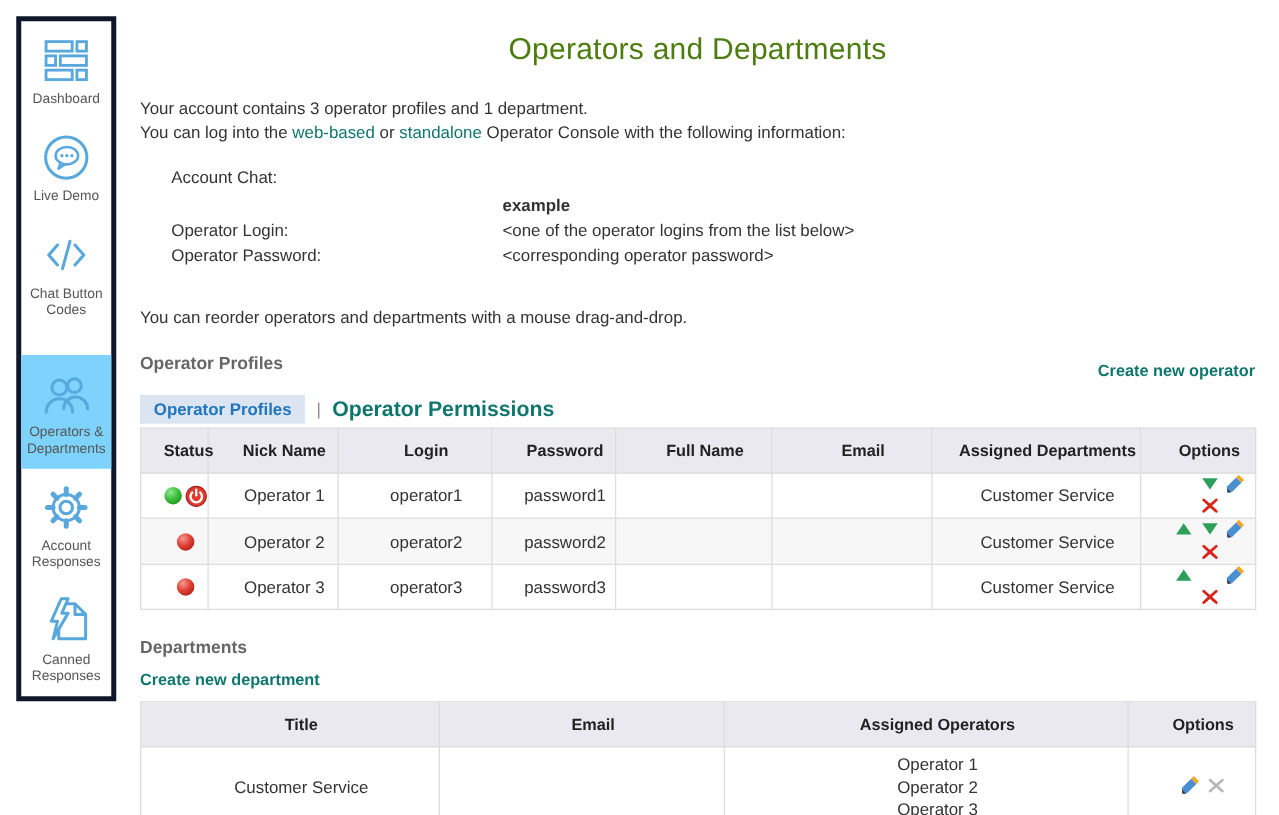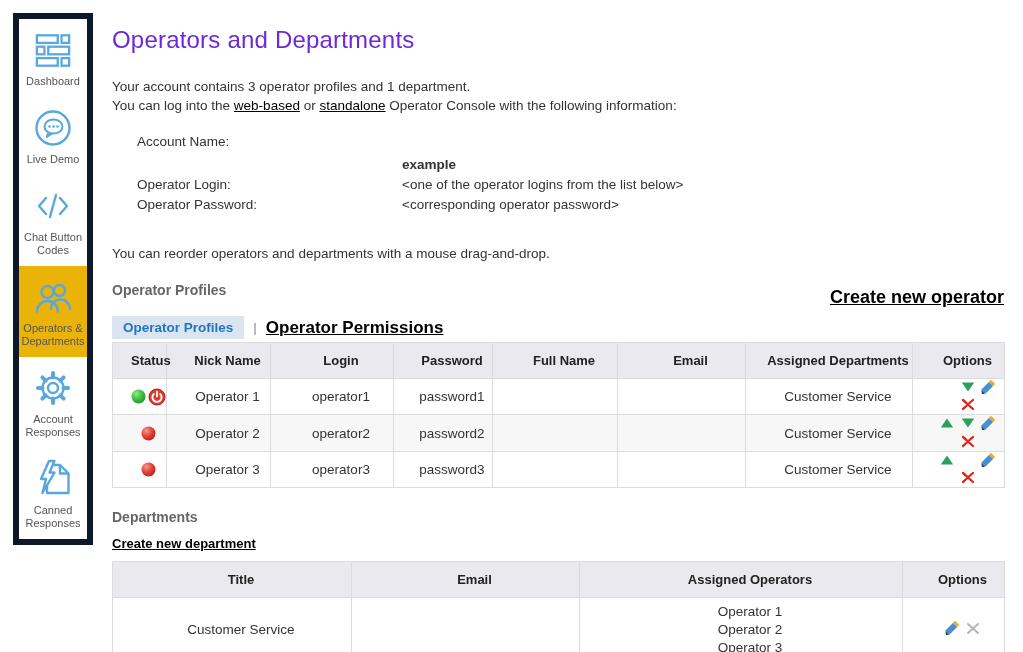--- a/index.html
+++ b/index.html
@@ -28,7 +28,7 @@
   .main { position:absolute; left:112px; top:0; width:892px; }
   h1.page-title {
     margin-top:26px; font-size:24px; line-height:28px; font-weight:400;
-    color:#6d28d9; letter-spacing:.2px;
+    color:#4d7c0f; text-align:center; letter-spacing:.2px;
   }
   .intro { margin-top:23px; font-size:13.5px; line-height:19px; color:#333; }
   a, .link { color:#000000; text-decoration:underline; cursor:pointer; }

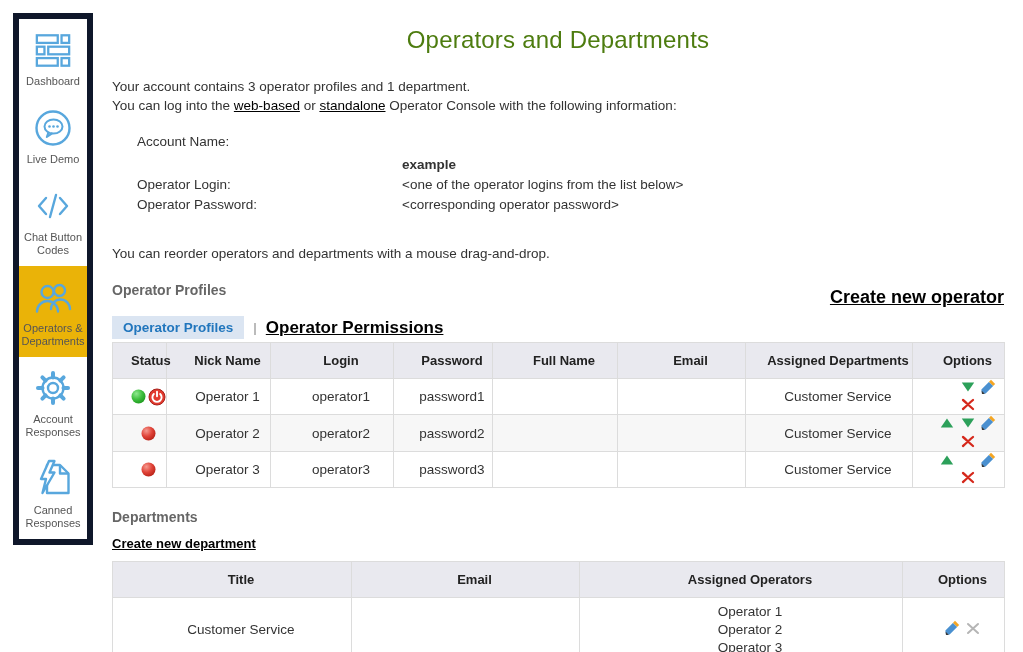--- a/index.html
+++ b/index.html
@@ -12,7 +12,7 @@
   
   .sidebar {
     position:absolute; left:13px; top:13px; width:80px;
-    border:6px solid #0f172a; background:#fff;
+    border:4px solid #0f172a; background:#fff;
     display:flex; flex-direction:column;
   }
   .side-item {

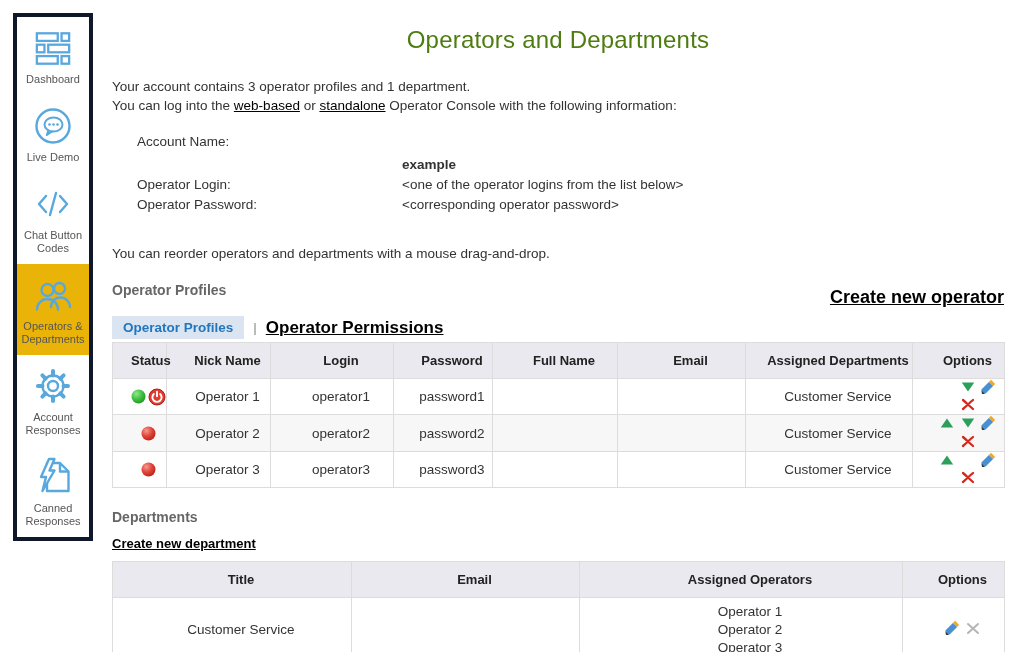--- a/index.html
+++ b/index.html
@@ -31,7 +31,7 @@
     color:#4d7c0f; text-align:center; letter-spacing:.2px;
   }
   .intro { margin-top:23px; font-size:13.5px; line-height:19px; color:#333; }
-  a, .link { color:#000000; text-decoration:underline; cursor:pointer; }
+  a, .link { color:#0f766e; cursor:pointer; }
   .cred { margin-top:17px; margin-left:25px; font-size:13.5px; }
   .cred-row { display:flex; line-height:20px; }
   .cred-row .cl { width:265px; }

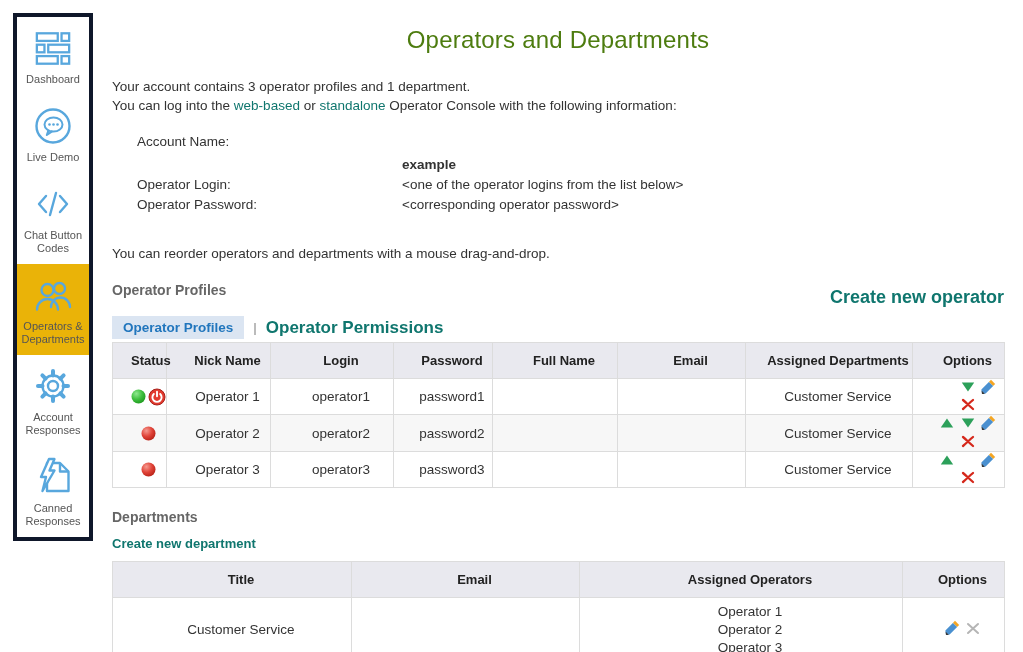--- a/index.html
+++ b/index.html
@@ -199,7 +199,7 @@
 
   <div class="cred">
     <div class="cred-row">
-      <span class="cl">Account Name:</span>
+      <span class="cl">Account Chat:</span>
       <span class="cv bold">example</span>
     </div>
     <div class="cred-row">

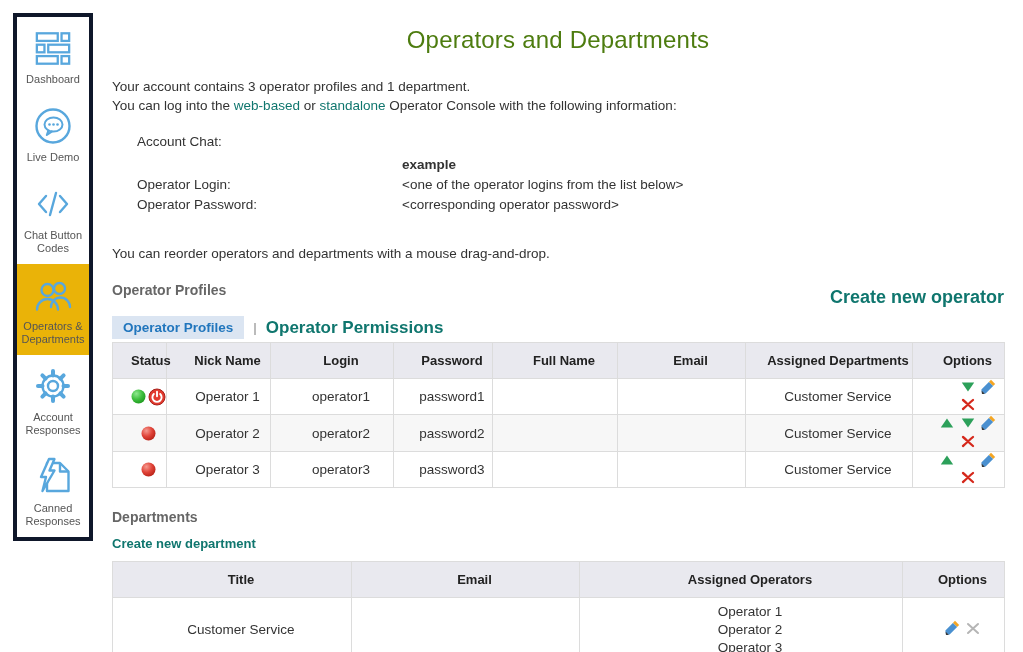--- a/index.html
+++ b/index.html
@@ -48,7 +48,7 @@
   }
   .tab-sep { color:#888; margin:0 9px; font-weight:400; }
   .tab-link { font-weight:bold; font-size:17px; }
-  .create-links { position:absolute; right:0; top:-12px; text-align:right; font-size:18px; font-weight:bold; line-height:18px; }
+  .create-links { position:absolute; right:0; top:-12px; text-align:right; font-size:13px; font-weight:bold; line-height:18px; }
   .create-links div { white-space:nowrap; }
   
   table { border-collapse:collapse; table-layout:fixed; width:892px; }

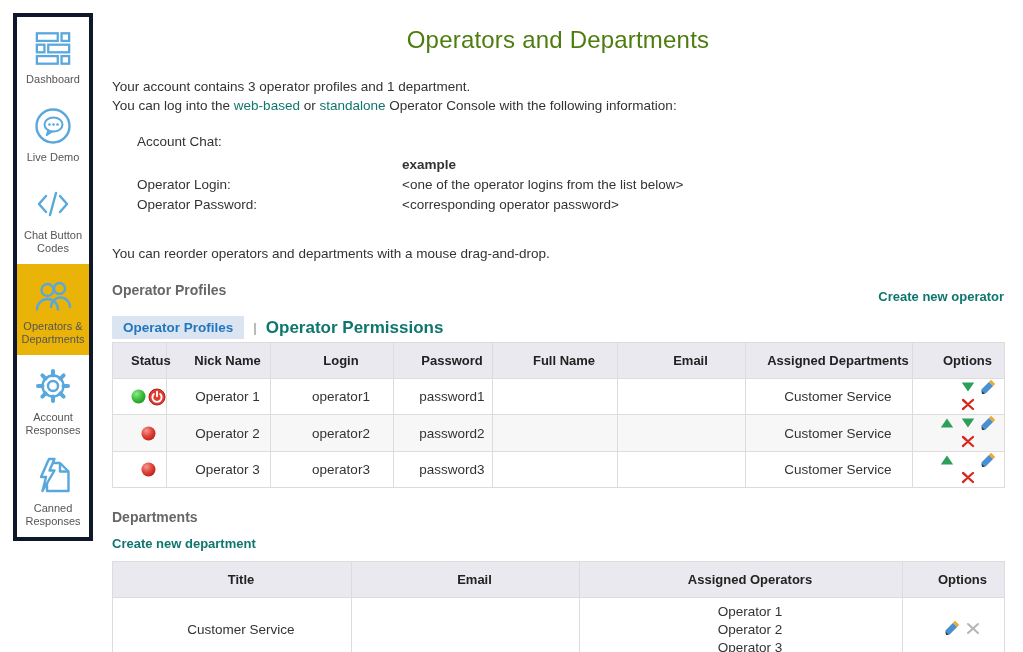--- a/index.html
+++ b/index.html
@@ -18,7 +18,7 @@
   .side-item {
     padding:10px 2px 9px; text-align:center; cursor:pointer;
   }
-  .side-item.selected { background:#eab308; }
+  .side-item.selected { background:#7dd3fc;margin-top:20px; }
   .side-item .ic { height:42px; display:flex; align-items:center; justify-content:center; }
   .side-item .lbl {
     margin-top:4px; font-size:11px; line-height:13px; color:#555;

